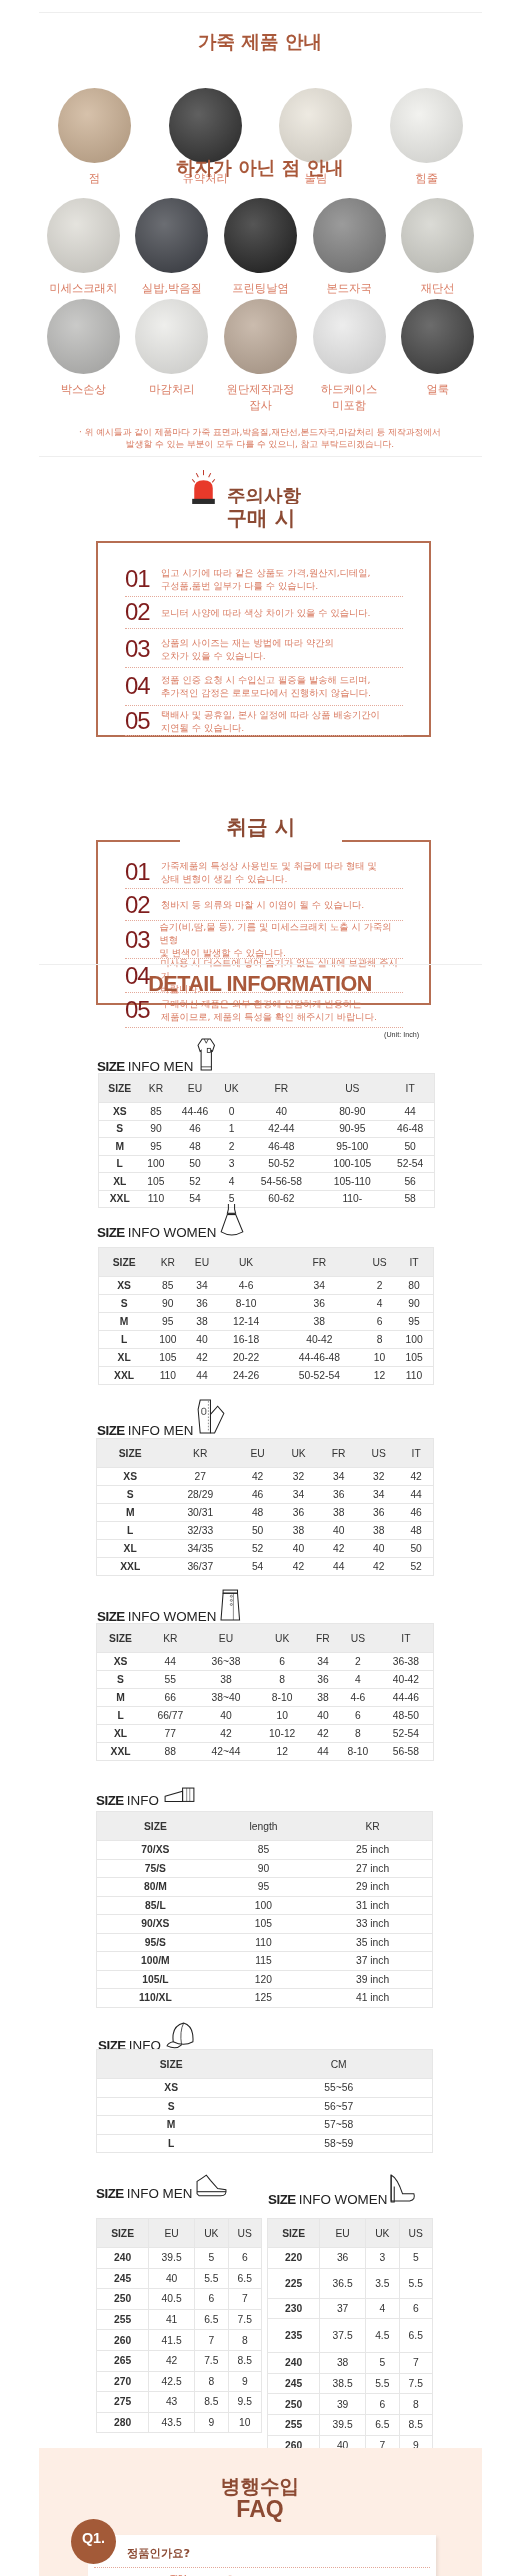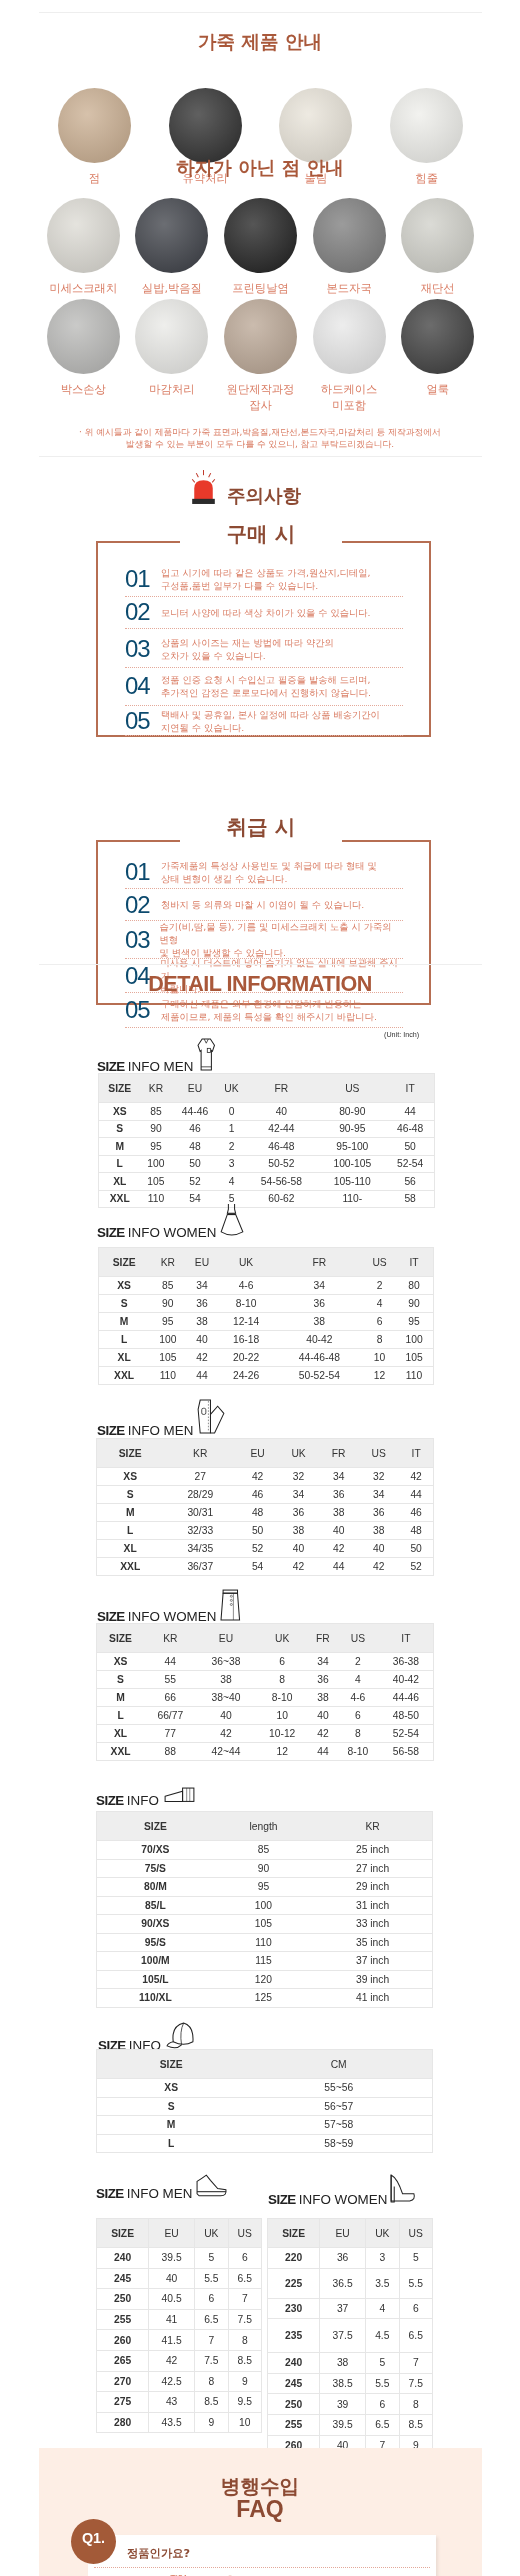--- a/index.html
+++ b/index.html
@@ -132,7 +132,7 @@
 
 <div class="cbox" style="top:541px;height:100px;border-bottom:none;"></div>
 <div class="cbox" style="top:541px;height:196px;"></div>
-<div class="cbox-title" style="top:520px;left:180px;width:162px;height:31px;">구매 시</div>
+<div class="cbox-title" style="top:504px;left:180px;width:162px;height:31px;">구매 시</div>
 <div id="purchase-items">
     <div class="citem" style="left: 125px; top: 562px; height: 35px;">
       <div class="cnum">01</div>

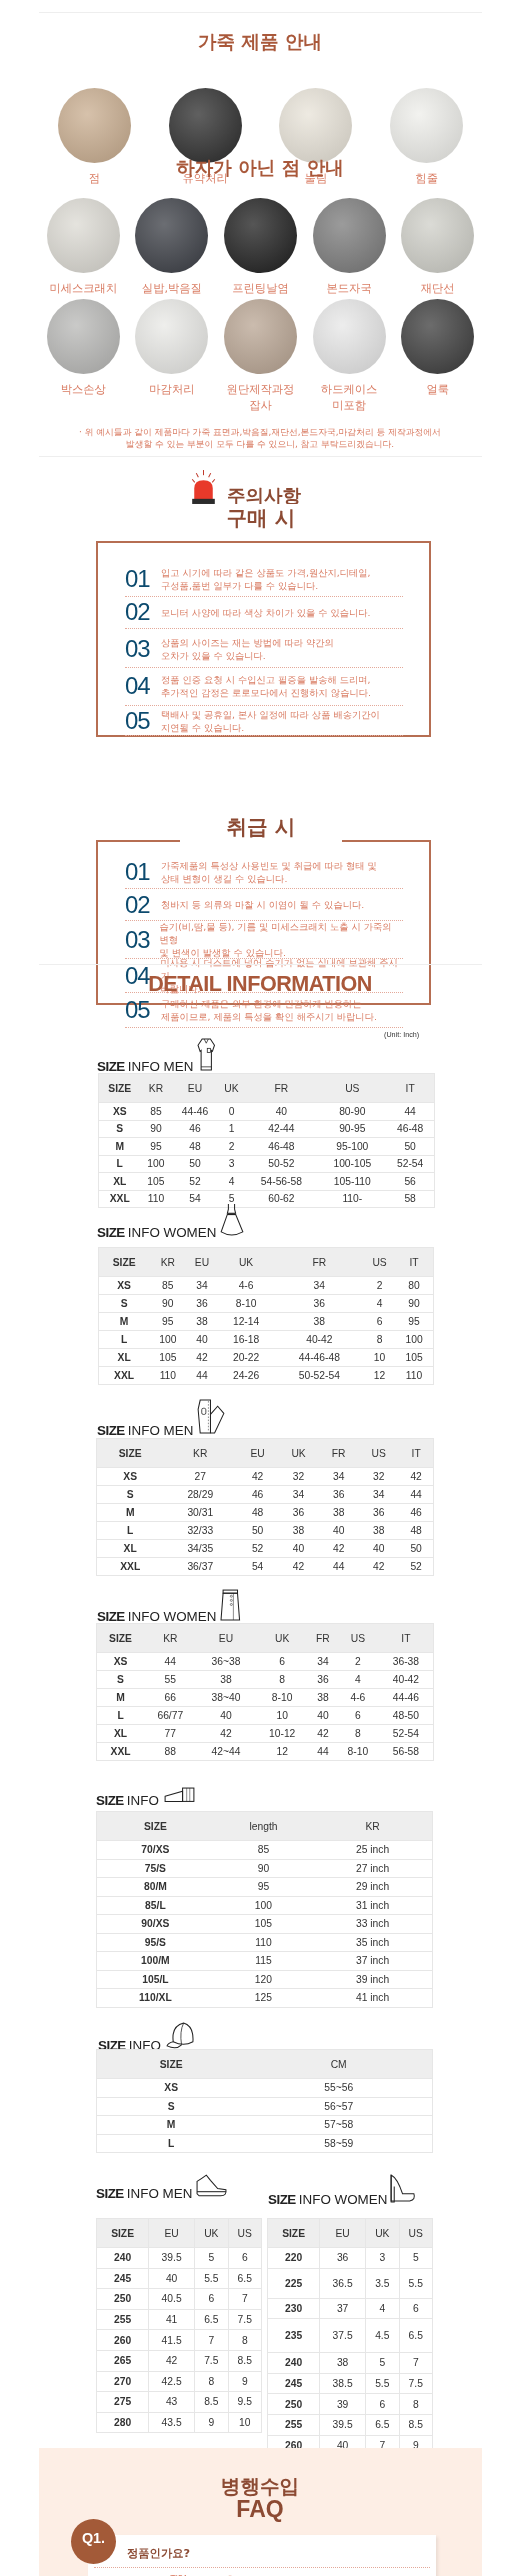--- a/index.html
+++ b/index.html
@@ -18,7 +18,7 @@
   .cbox { position: absolute; left: 96px; width: 335px; border: 2.6px solid #b66e52; }
   .cbox-title { position: absolute; left: 180px; width: 165px; text-align: center; background: #fff; color: #8c4a33; font-weight: bold; font-size: 20.6px; }
   .citem { position: absolute; left: 28px; width: 278px; border-bottom: 1px dotted #e4a99a; display: flex; align-items: center; }
-  .cnum { font-size: 24px; color: #0c4a6e; width: 36px; font-family: "Liberation Sans", sans-serif; letter-spacing: -1px; }
+  .cnum { font-size: 24px; color: #7f1d1d; width: 36px; font-family: "Liberation Sans", sans-serif; letter-spacing: -1px; }
   .ctext { color: #d97b62; font-size: 9.3px; line-height: 13px; }
 
   

